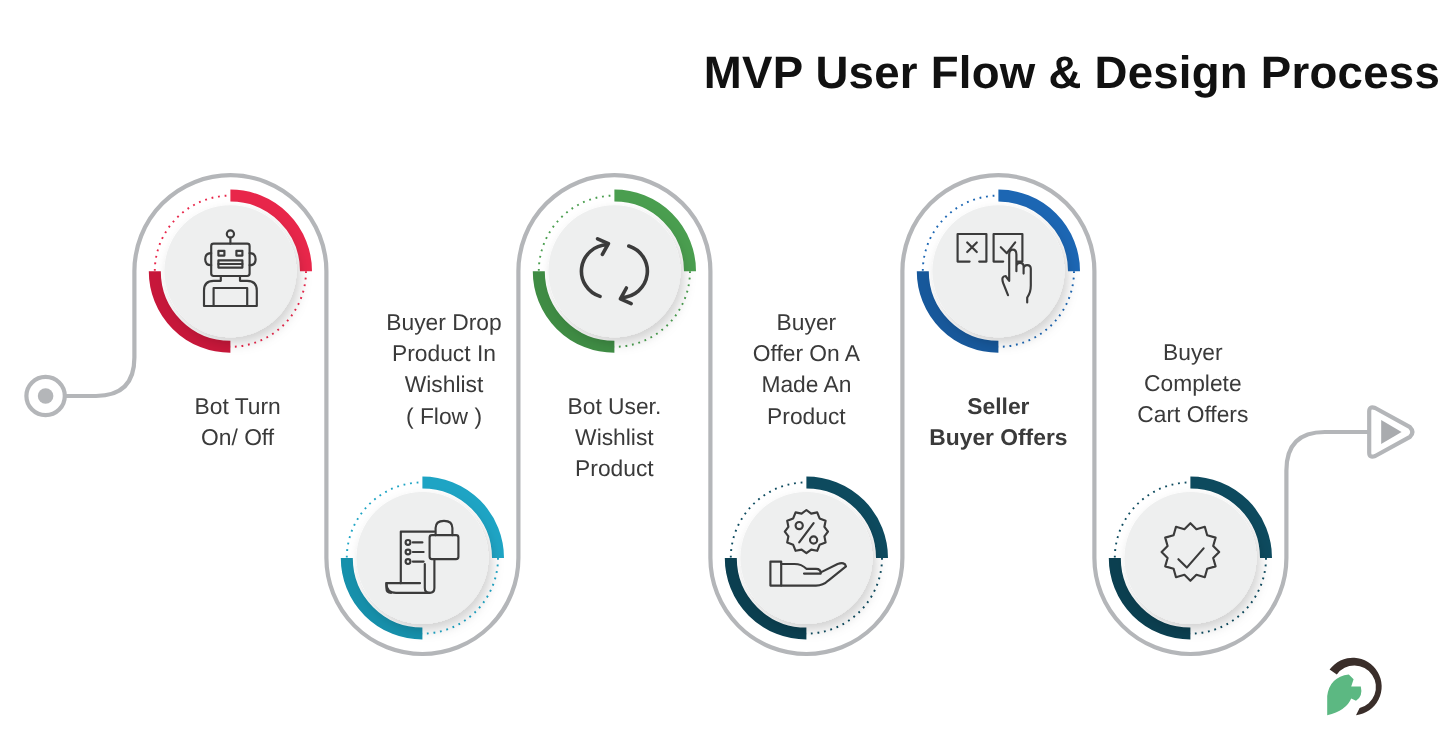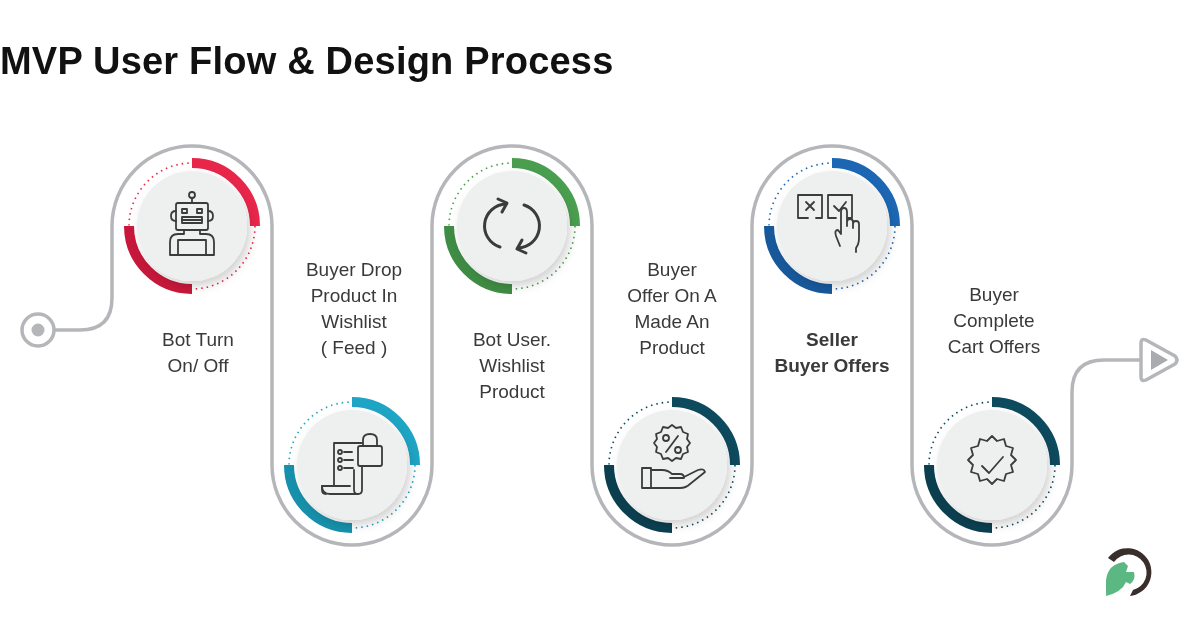--- a/index.html
+++ b/index.html
@@ -4,7 +4,7 @@
 <style>
   html, body { margin: 0; padding: 0; background: #ffffff; }
   body { width: 1200px; height: 628px; position: relative; overflow: hidden; font-family: "Liberation Sans", sans-serif; }
-  .title { position: absolute; left: 0; top: 40px; width: 1200px; text-align: left; font-size: 38px; font-weight: 700; color: #111111; letter-spacing: 0.2px; }
+  .title { position: absolute; left: 0; top: 40px; width: 1200px; text-align: right; font-size: 38px; font-weight: 700; color: #111111; letter-spacing: 0.2px; }
   svg.flow { position: absolute; left: 0; top: 0; }
   .label { position: absolute; width: 160px; text-align: center; font-size: 19px; line-height: 26px; color: #3a3a3a; font-family: "Liberation Sans", sans-serif; }
 </style>

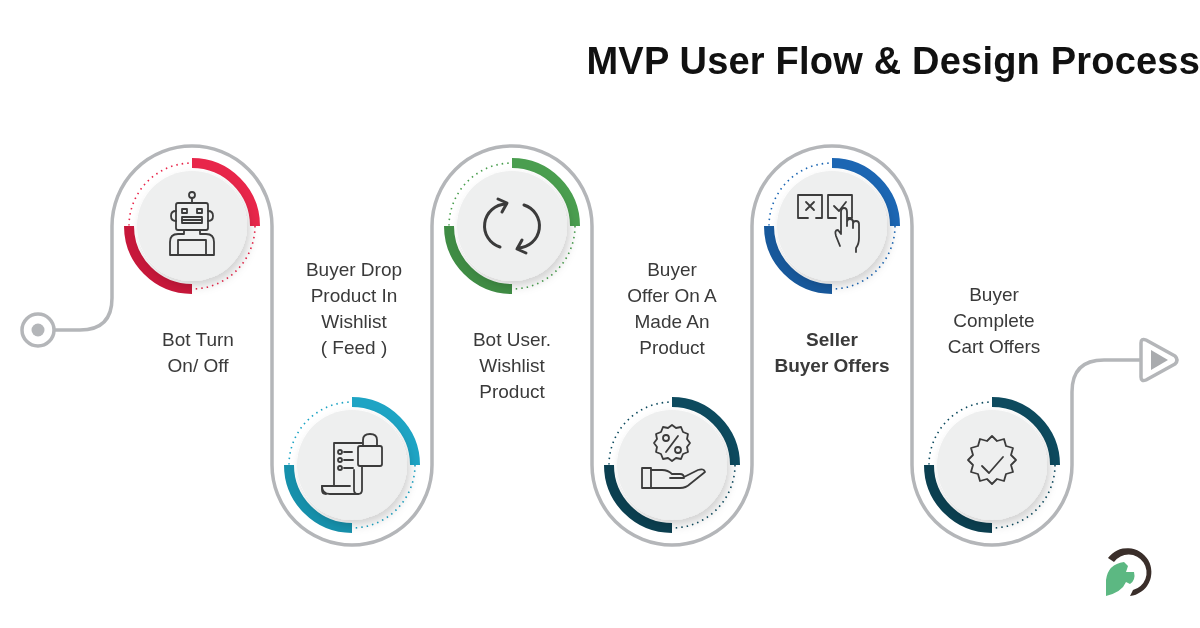--- a/index.html
+++ b/index.html
@@ -156,7 +156,7 @@
   <div>On/ Off</div>
 </div>
 
-<div class="label" style="left:274px; top:257px;">
+<div class="label" style="left:274px; top:257px;padding-left:16px;">
   <div>Buyer Drop</div>
   <div>Product In</div>
   <div>Wishlist</div>

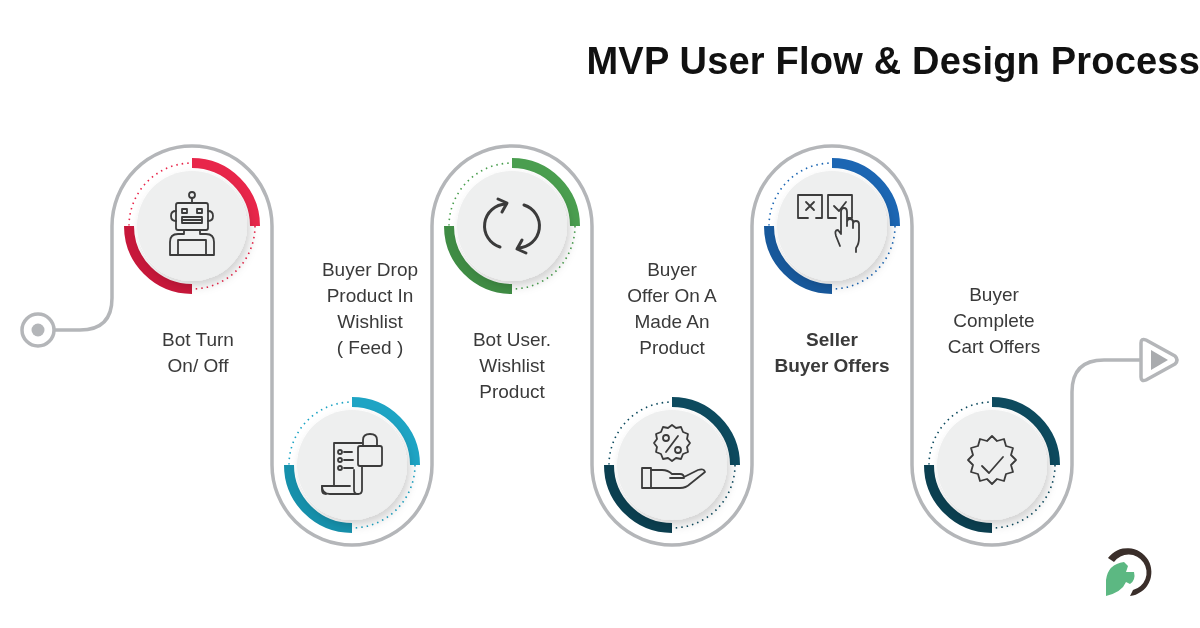--- a/index.html
+++ b/index.html
@@ -160,7 +160,7 @@
   <div>Buyer Drop</div>
   <div>Product In</div>
   <div>Wishlist</div>
-  <div>( Feed )</div>
+  <div>( Flow )</div>
 </div>
 
 <div class="label" style="left:432px; top:327px;">

